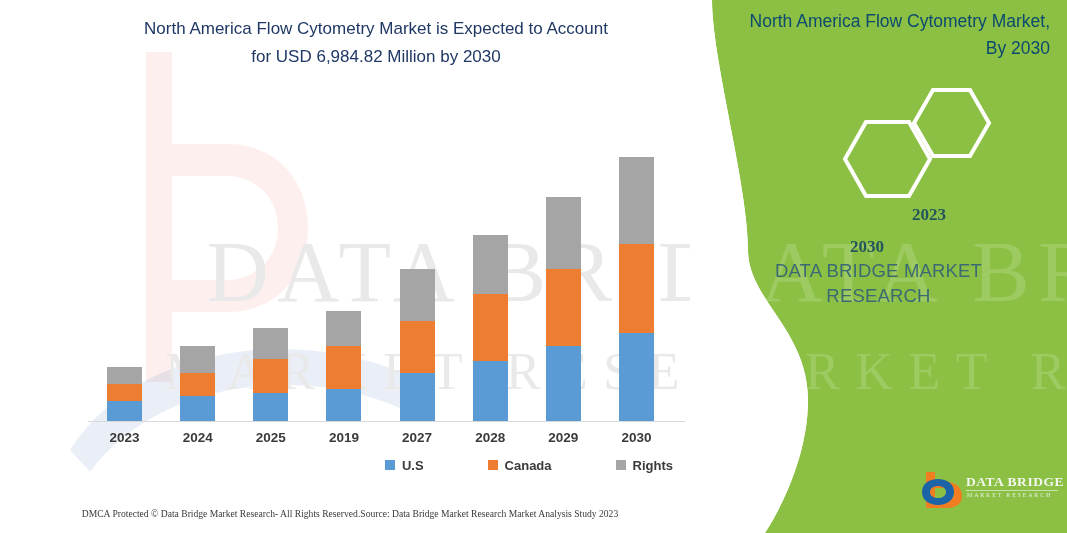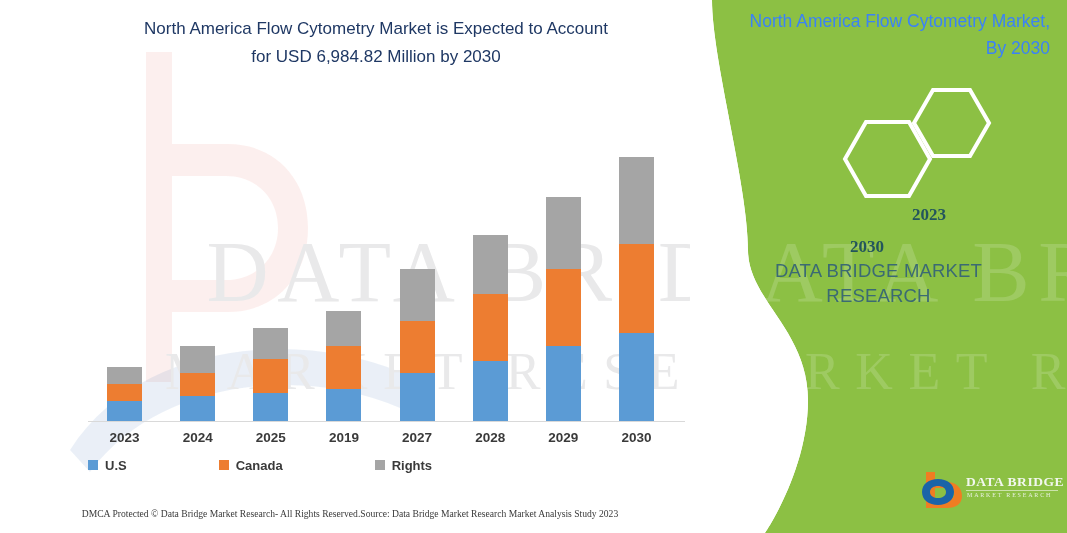--- a/index.html
+++ b/index.html
@@ -100,7 +100,7 @@
   .panel-wm .wm-line{color:rgba(255,255,255,.16);}
   .panel-title{
     position:absolute;left:30px;top:8px;width:330px;
-    text-align:right;color:#3b82f6;font-size:17.5px;line-height:27px;
+    text-align:right;color:#0c4a6e;font-size:17.5px;line-height:27px;
   }
   .hexwrap{position:absolute;left:0;top:78px;width:377px;height:140px;}
   .hex-label{

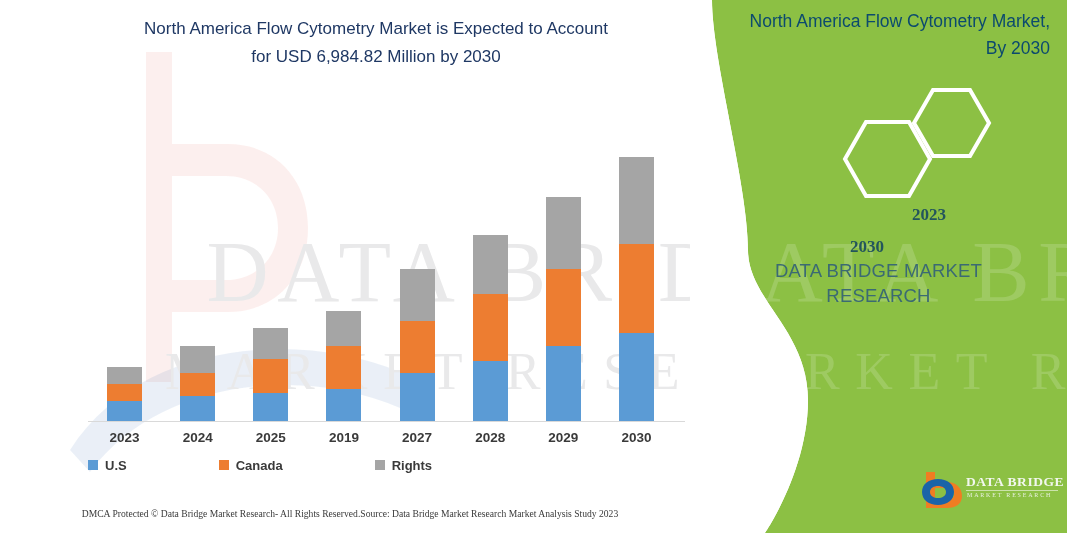--- a/index.html
+++ b/index.html
@@ -74,7 +74,7 @@
 
   .legend{
     position:absolute;left:88px;top:455px;width:585px;height:20px;
-    display:flex;justify-content:flex-start;gap:92px;align-items:center;
+    display:flex;justify-content:flex-end;gap:64px;align-items:center;
   }
   .legend-item{display:flex;align-items:center;gap:7px;}
   .swatch{width:10px;height:10px;display:inline-block;}

